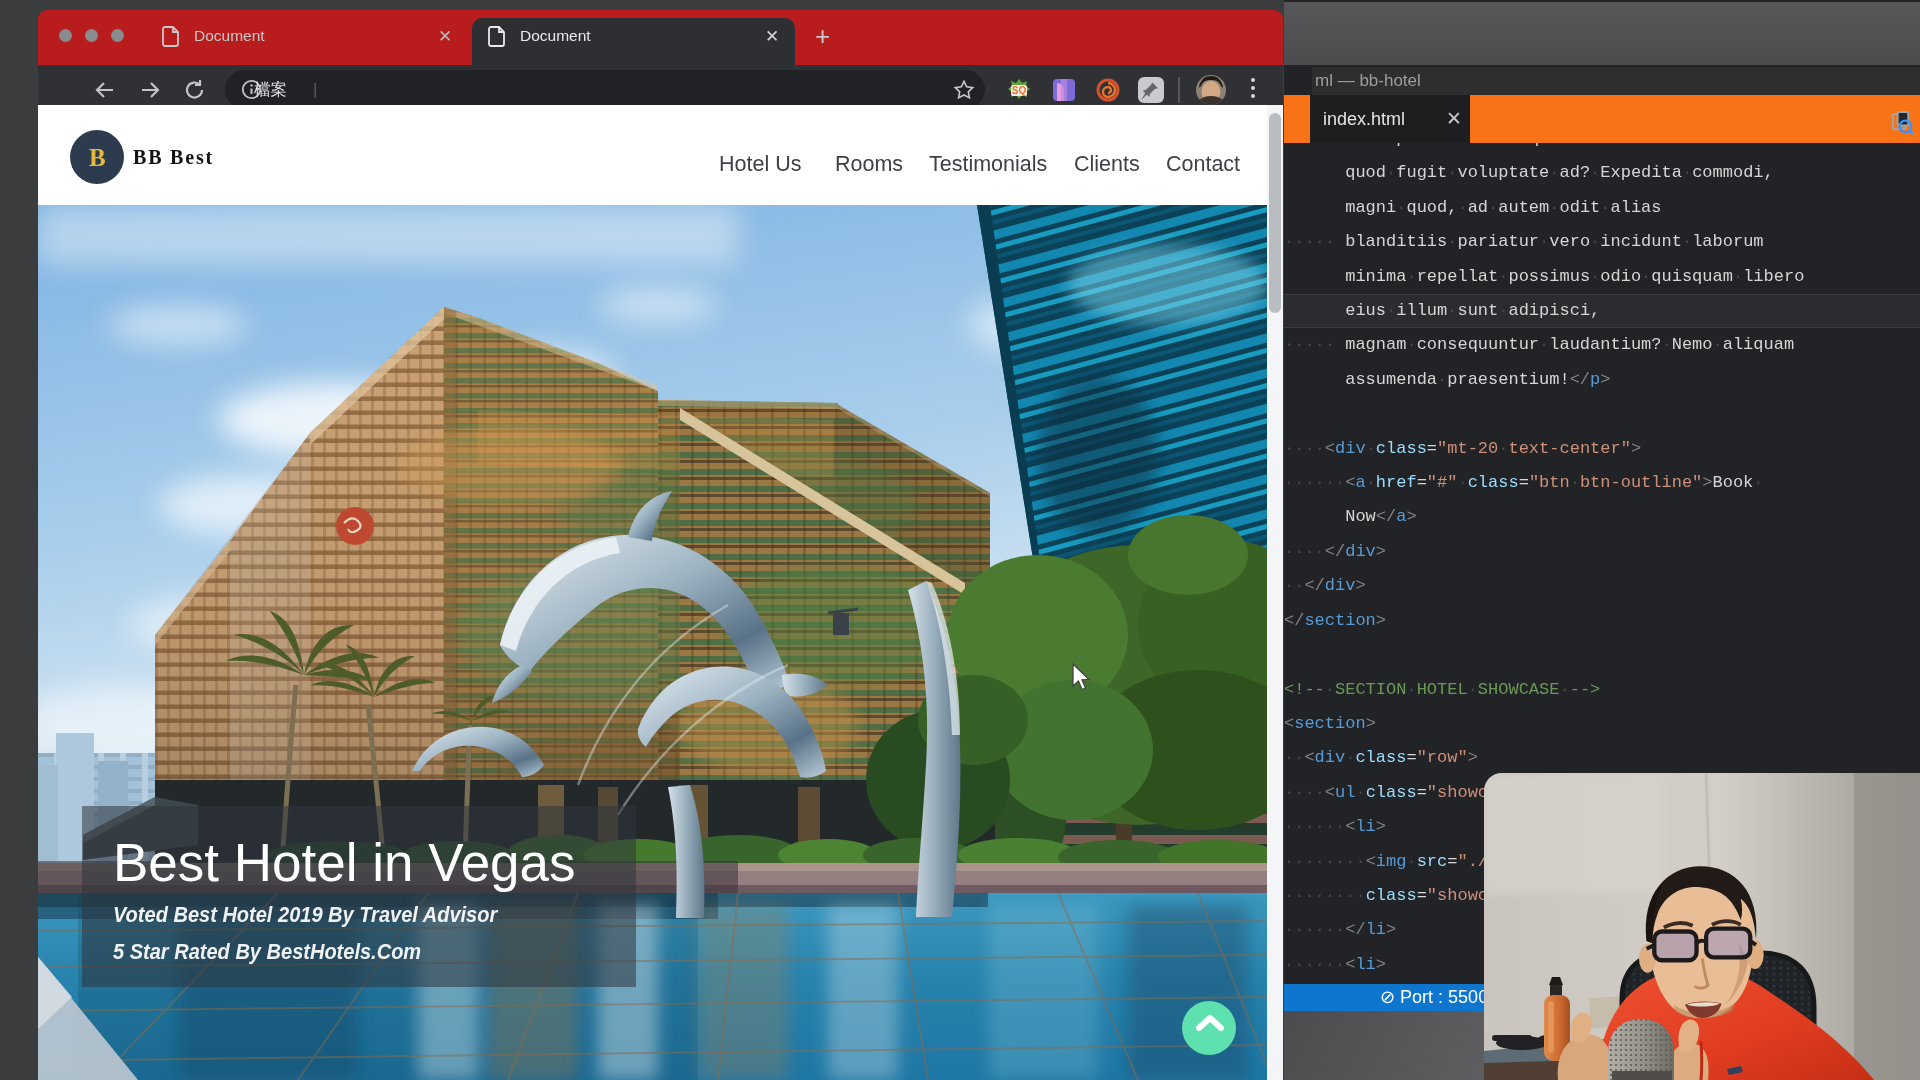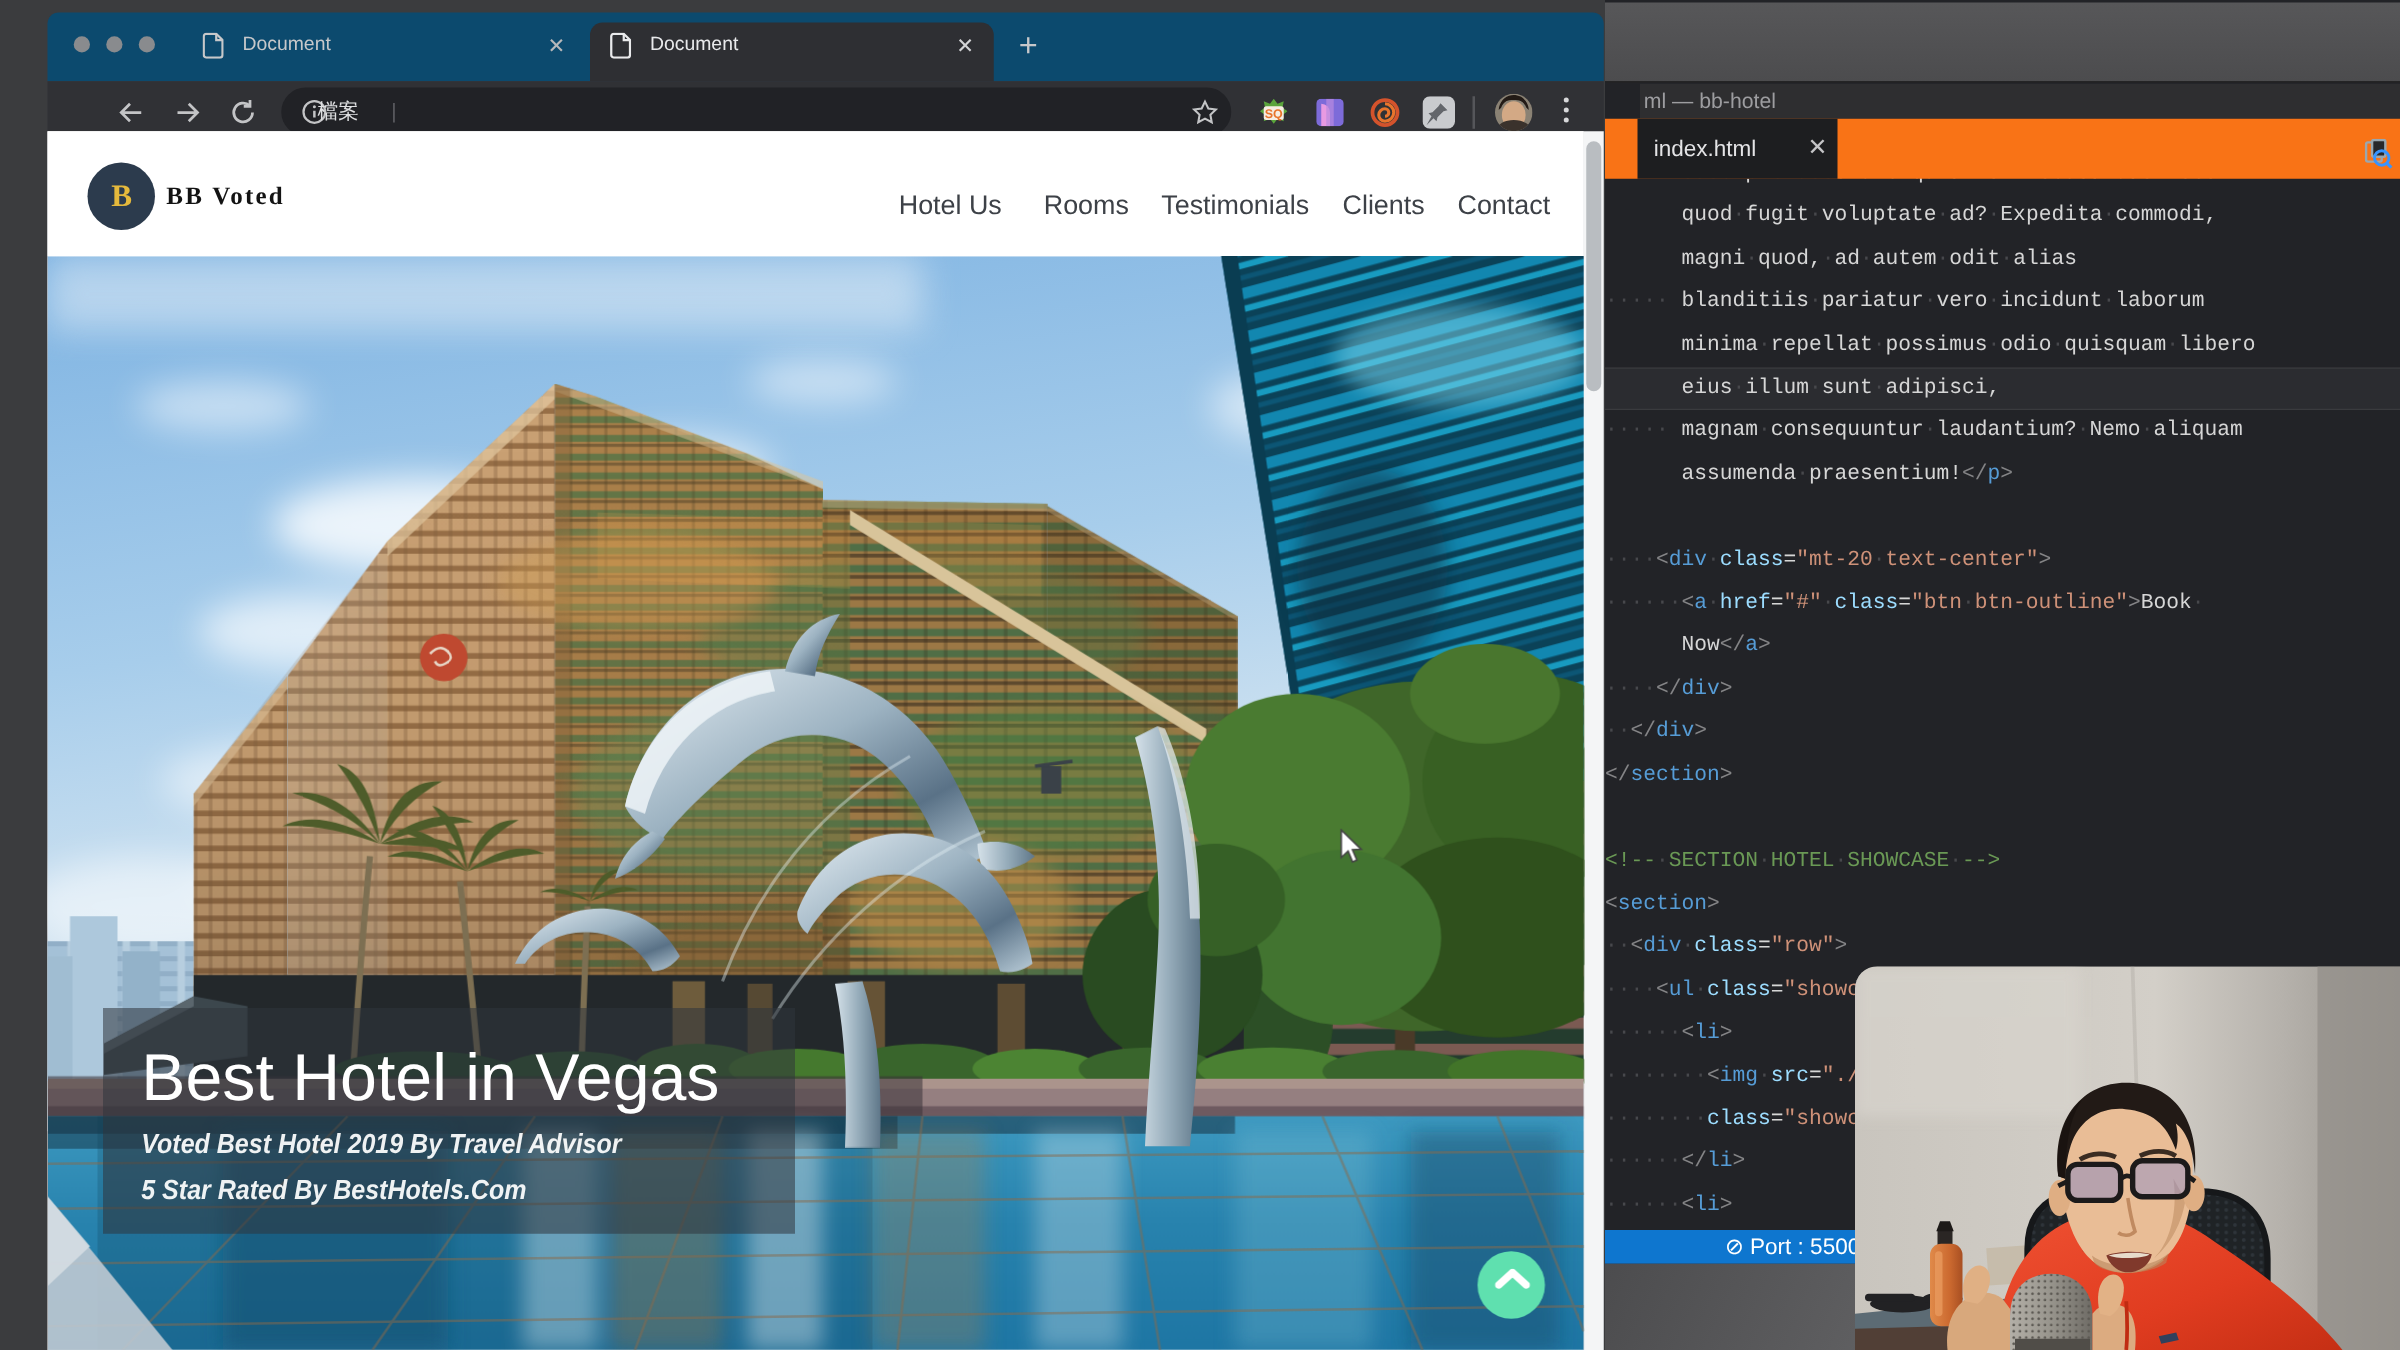--- a/index.html
+++ b/index.html
@@ -22,7 +22,7 @@
 
   
   #browser { left:38px; top:10px; width:1245px; height:1070px; border-radius:9px 9px 0 0; background:#3d3e42; }
-  #tabstrip { left:0; top:0; width:1245px; height:55px; background:#0c4a6e; border-radius:9px 9px 0 0; }
+  #tabstrip { left:0; top:0; width:1245px; height:55px; background:#b91c1c; border-radius:9px 9px 0 0; }
   .light { width:13px; height:13px; border-radius:50%; background:#898b8e; top:19px; }
   #activetab { left:434px; top:8px; width:323px; height:47px; background:#2e2f33; border-radius:10px 10px 0 0; }
   #toolbar { left:0; top:55px; width:1245px; height:50px; background:#303135; }

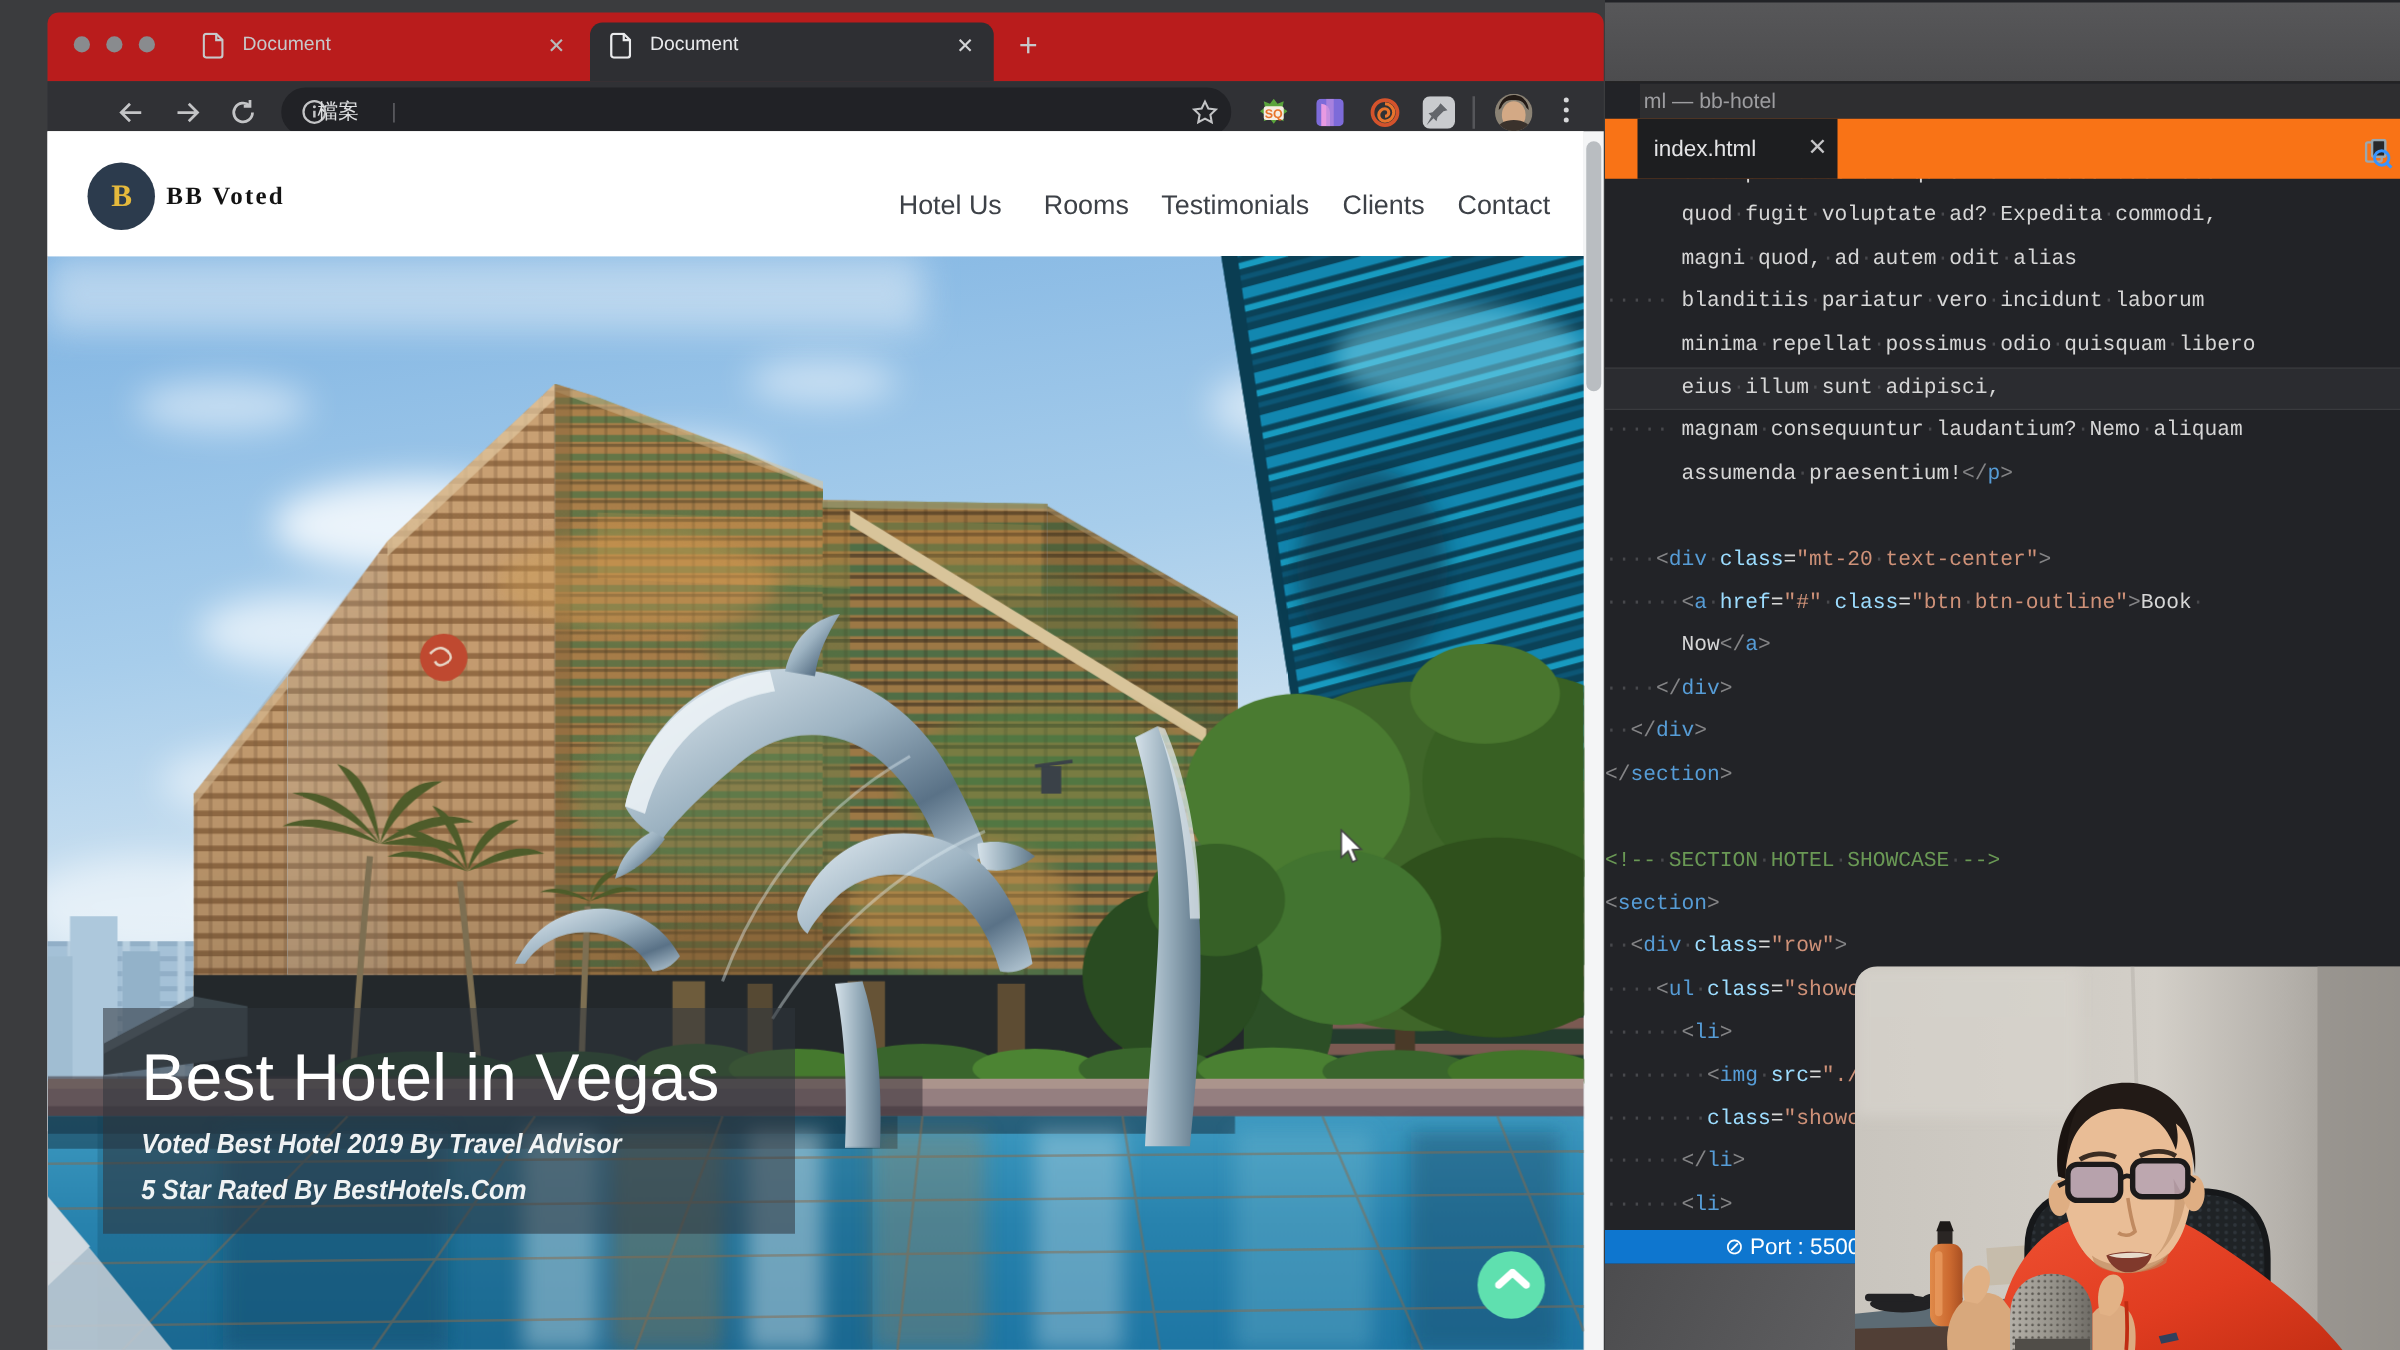--- a/index.html
+++ b/index.html
@@ -190,7 +190,7 @@
       <div id="hdr" class="abs">
         <div class="abs" style="left:32px;top:25px;width:54px;height:54px;border-radius:50%;background:#2c3b4d;"></div>
         <span class="abs" style="left:51px;top:39px;color:#e5b93c;font-size:25px;font-weight:bold;font-family:'Liberation Serif',serif;">B</span>
-        <span class="abs" style="left:95px;top:41px;color:#131313;font-size:20px;font-weight:bold;font-family:'Liberation Serif',serif;letter-spacing:1.8px;">BB Voted</span>
+        <span class="abs" style="left:95px;top:41px;color:#131313;font-size:20px;font-weight:bold;font-family:'Liberation Serif',serif;letter-spacing:1.8px;">BB Best</span>
         <span class="navtxt abs" style="left:681px;top:47px;">Hotel Us</span>
         <span class="navtxt abs" style="left:797px;top:47px;">Rooms</span>
         <span class="navtxt abs" style="left:891px;top:47px;">Testimonials</span>

